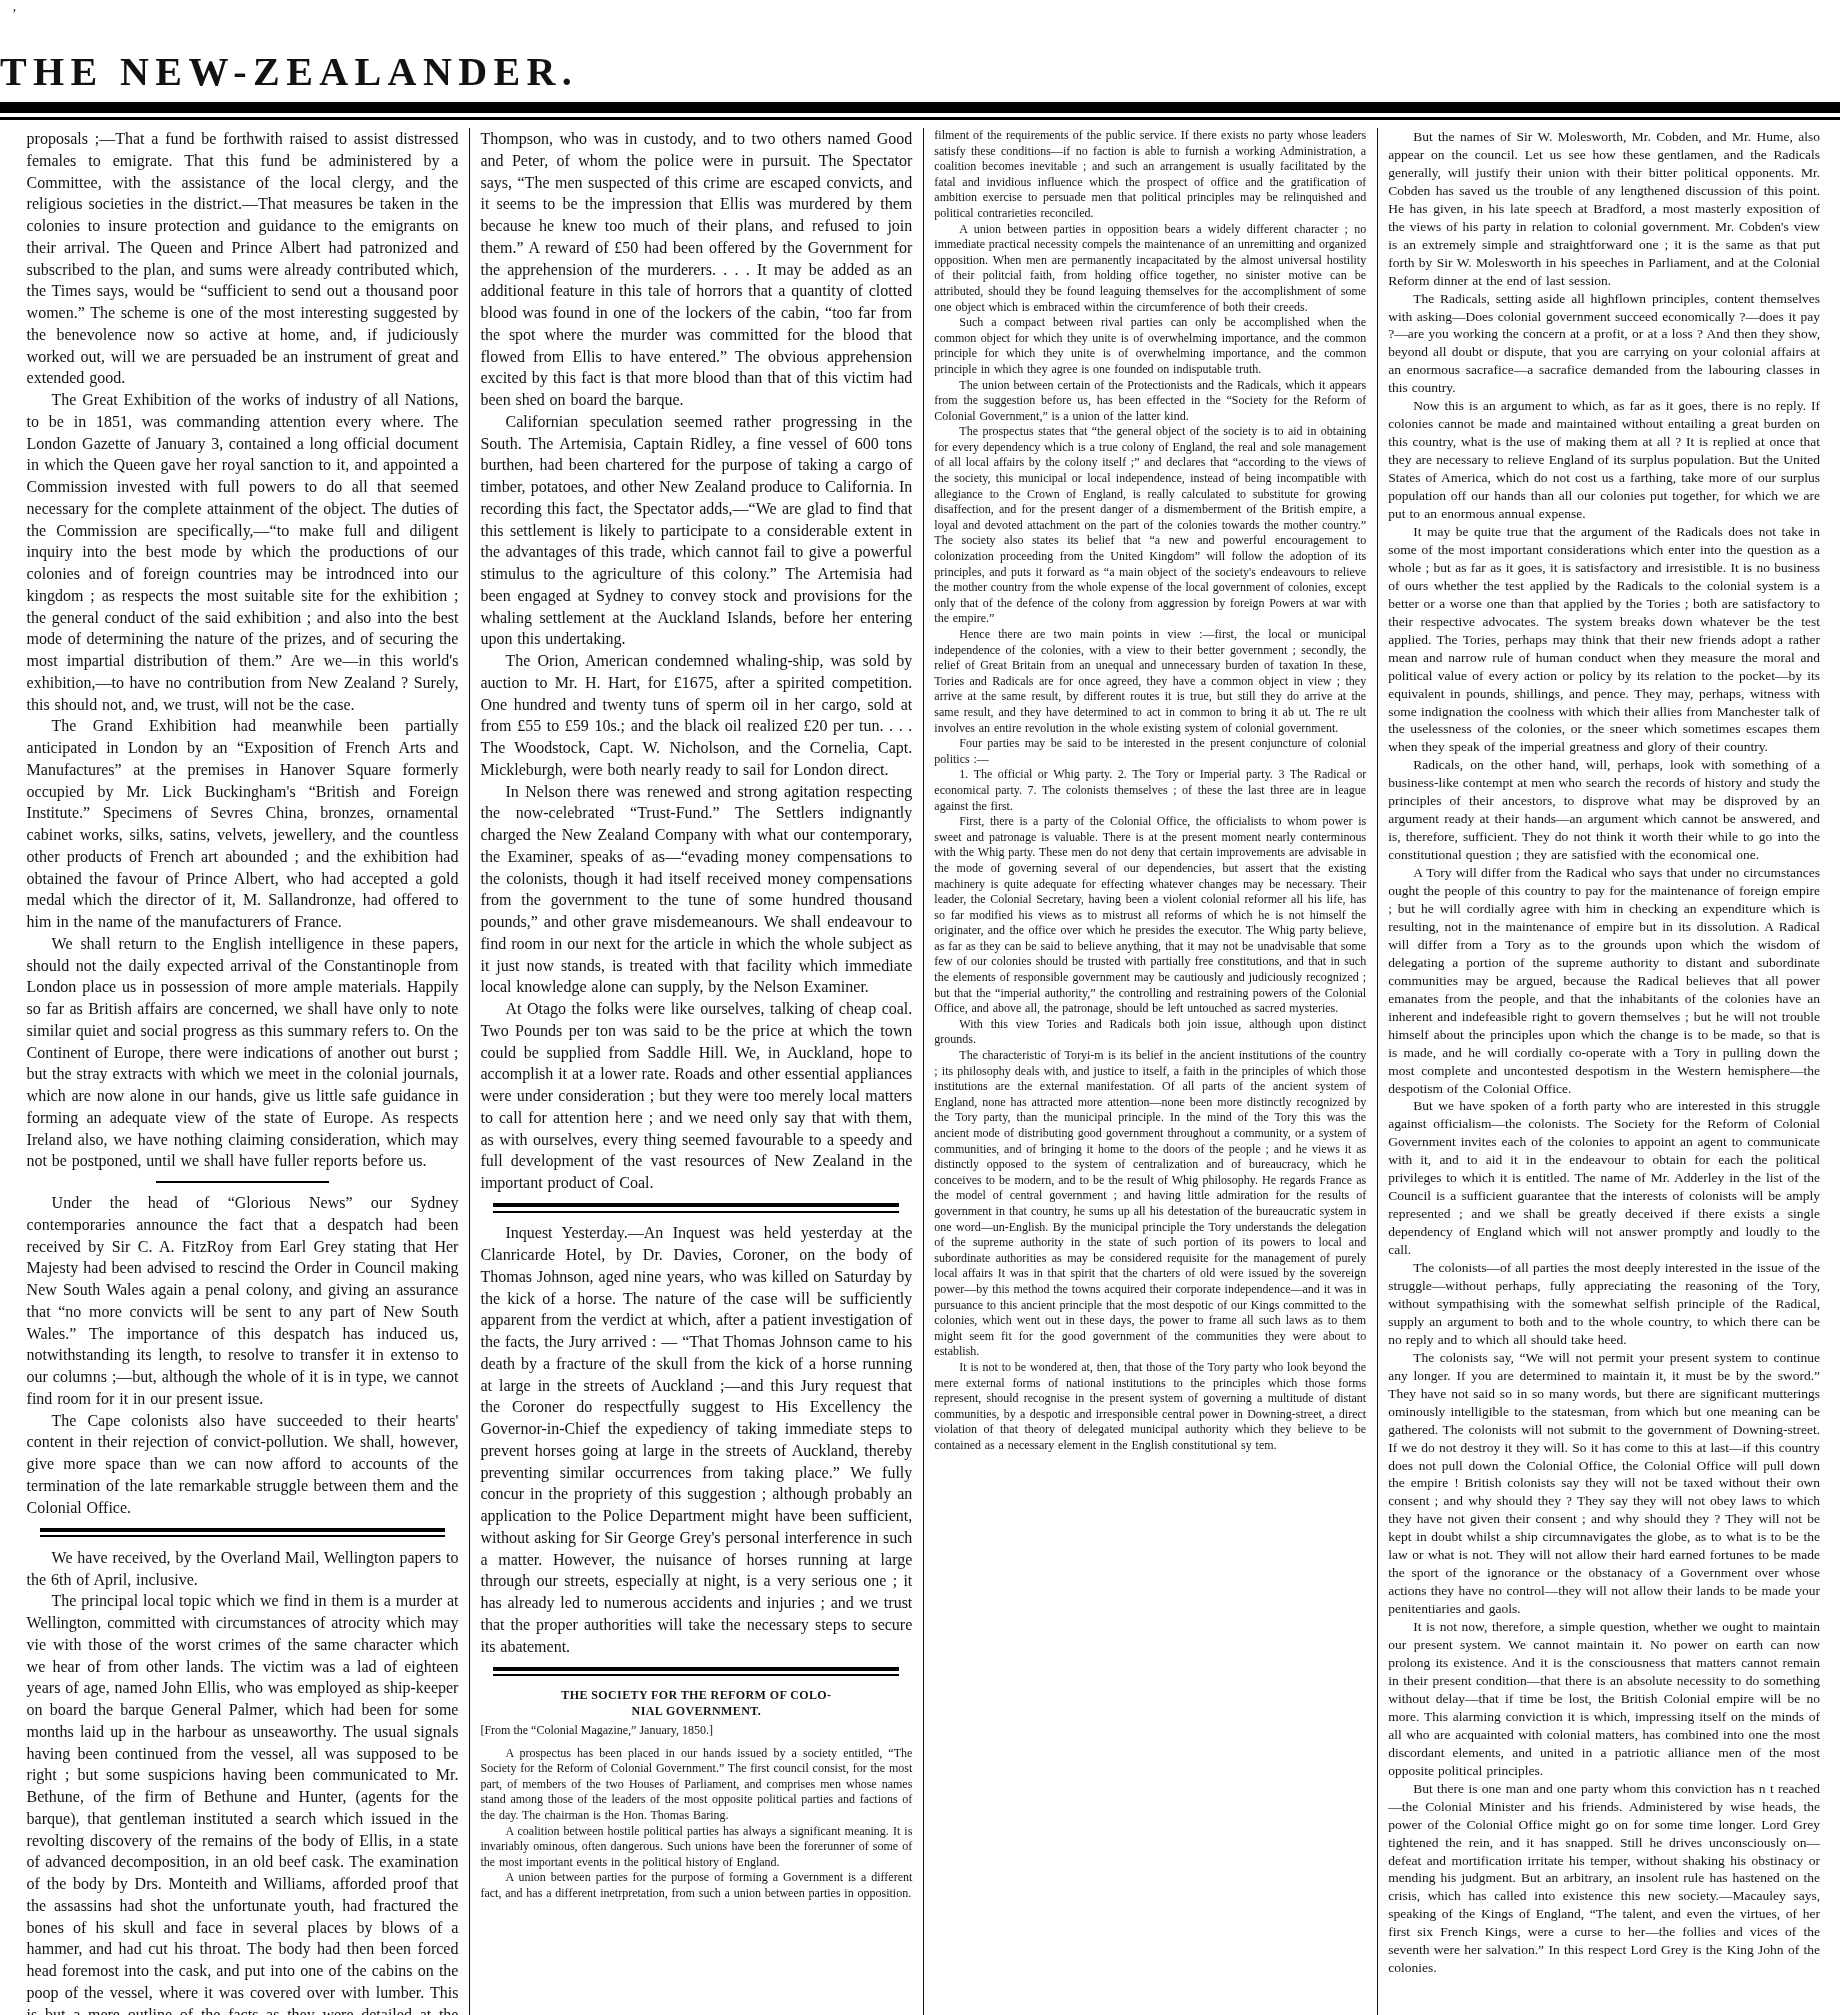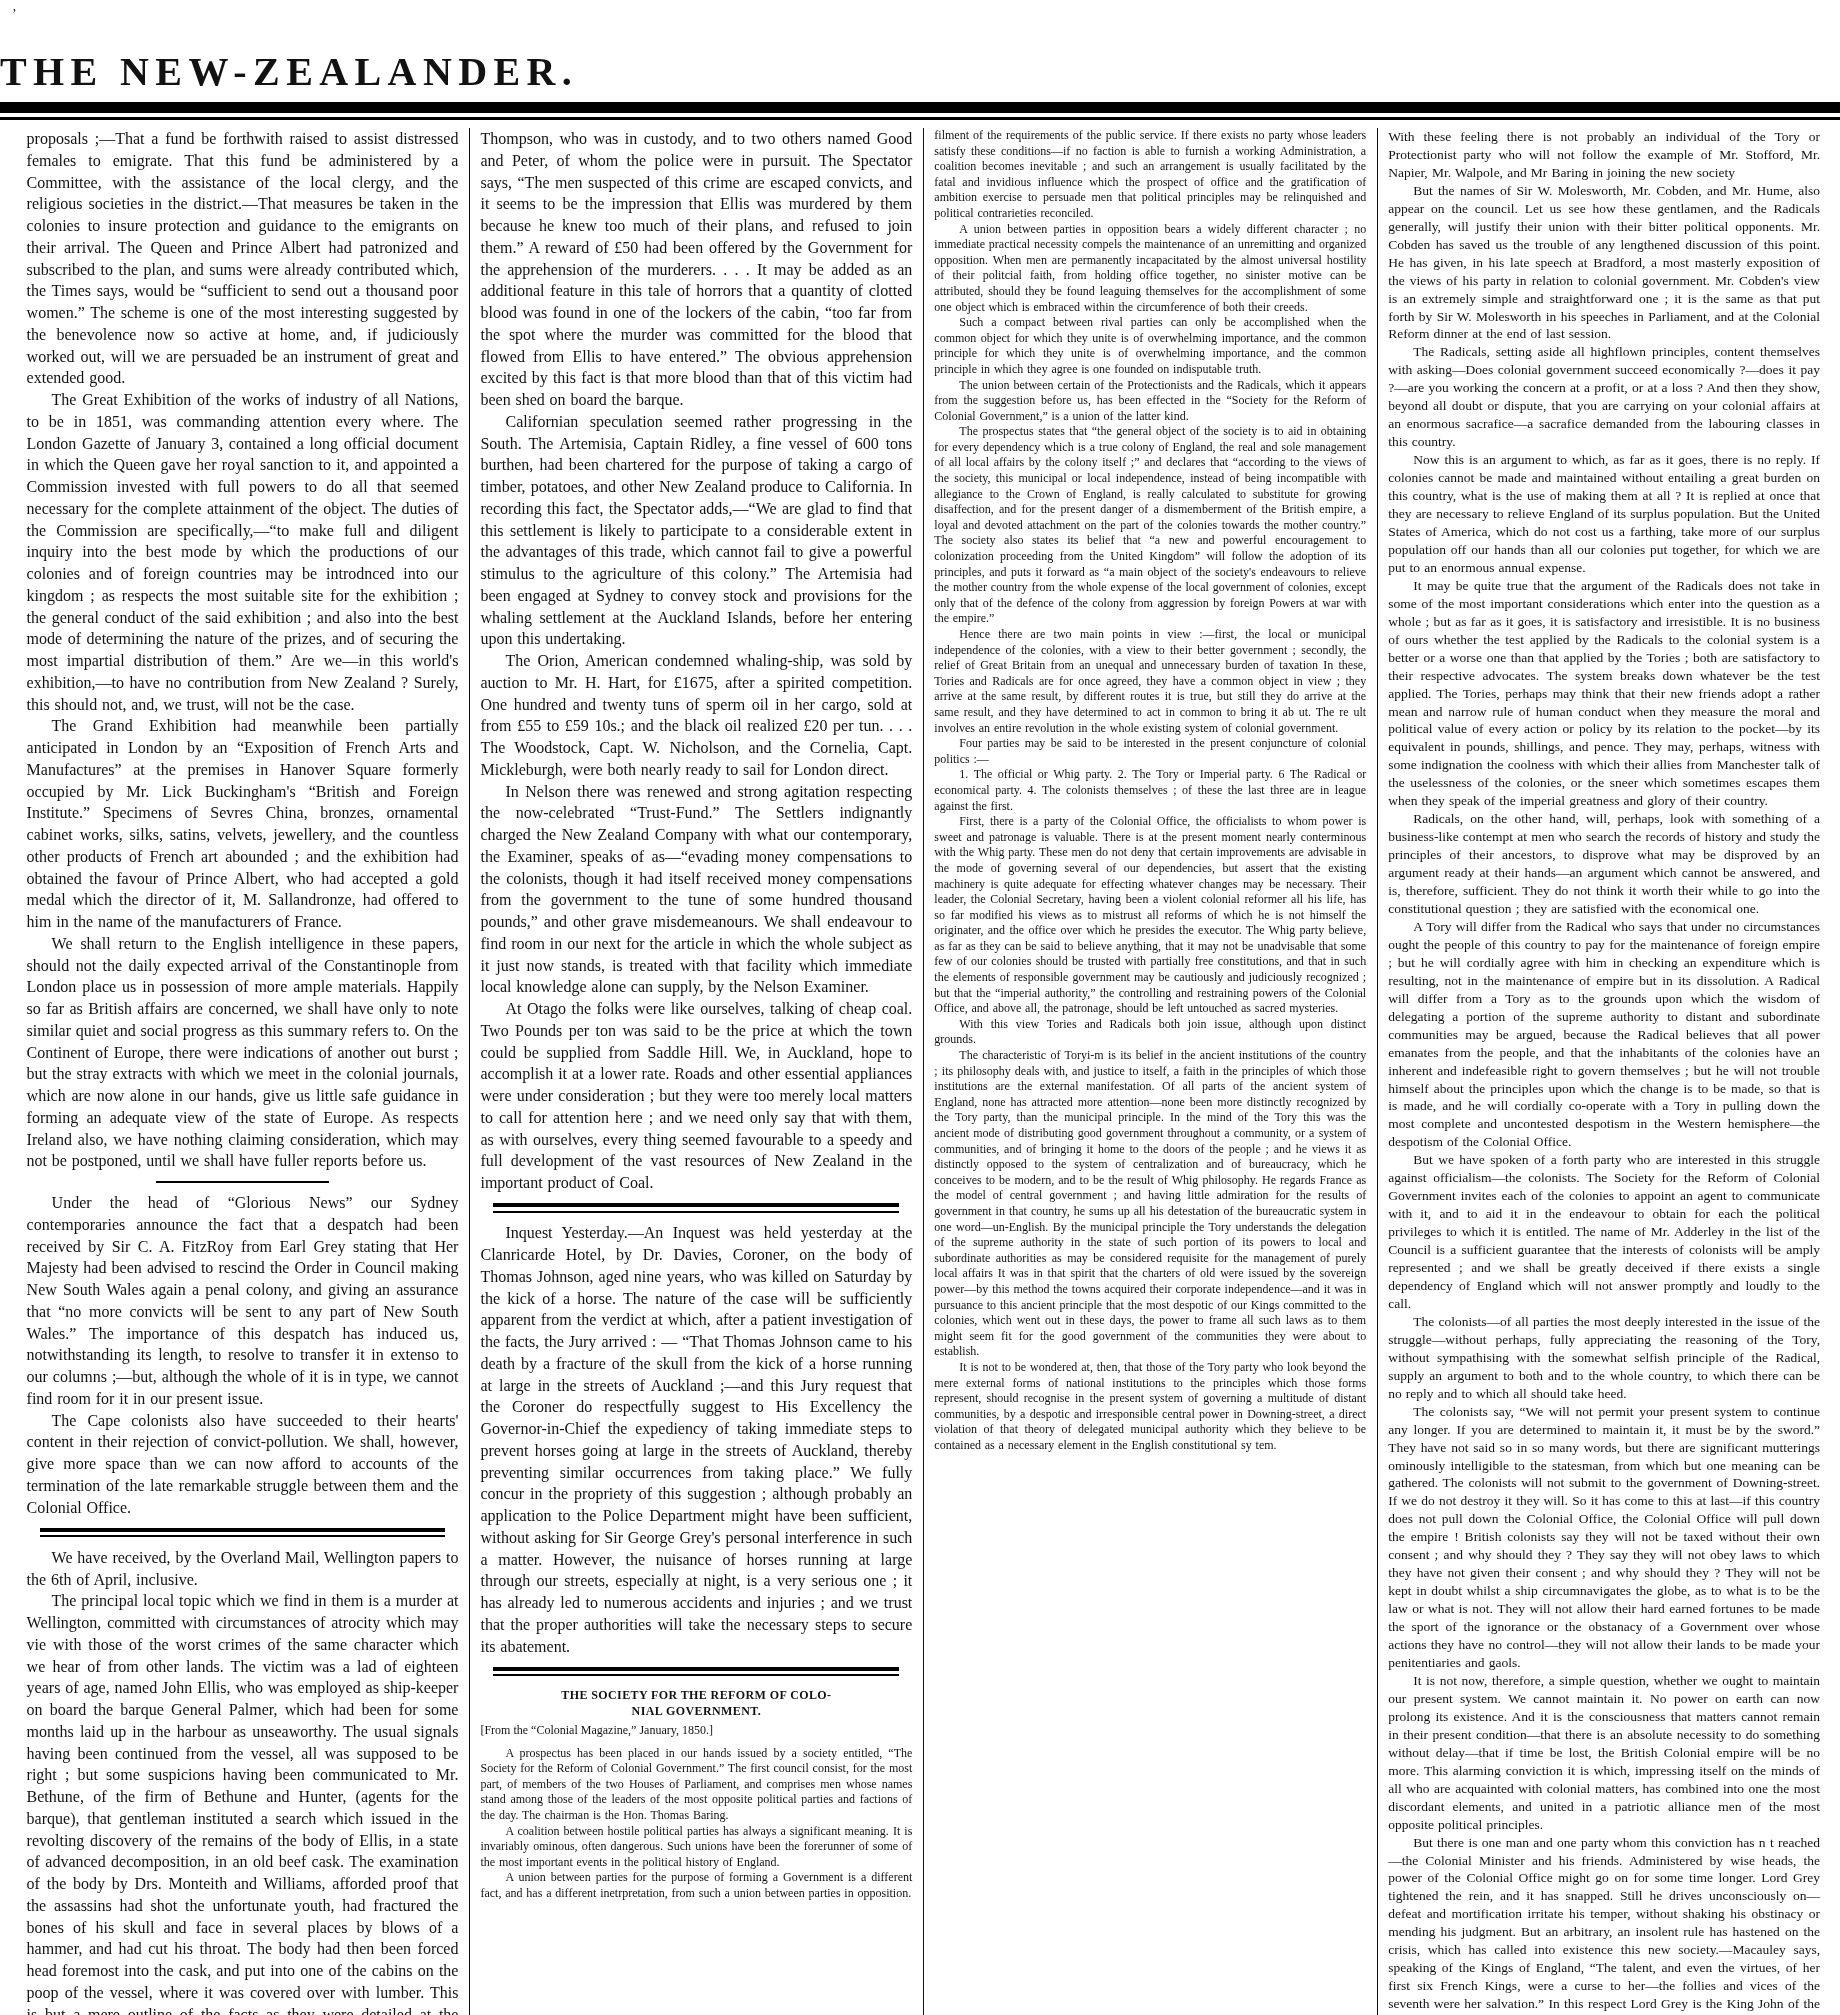--- a/index.html
+++ b/index.html
@@ -100,7 +100,6 @@
       <p class="tM">It is not to be wondered at, then, that those of the Tory party who look beyond the mere external forms of national institutions to the principles which those forms represent, should recognise in the present system of governing a multitude of distant communities, by a despotic and irresponsible central power in Downing-street, a direct violation of that theory of delegated municipal authority which they believe to be contained as a necessary element in the English constitutional sy tem.</p>
     </div>
     <div class="col">
-      <p class="pc tS">With these feeling there is not probably an individual of the Tory or Protectionist party who will not follow the example of Mr. Stofford, Mr. Napier, Mr. Walpole, and Mr Baring in joining the new society</p>
       <p class="tS">But the names of Sir W. Molesworth, Mr. Cobden, and Mr. Hume, also appear on the council. Let us see how these gentlamen, and the Radicals generally, will justify their union with their bitter political opponents. Mr. Cobden has saved us the trouble of any lengthened discussion of this point. He has given, in his late speech at Bradford, a most masterly exposition of the views of his party in relation to colonial government. Mr. Cobden's view is an extremely simple and straightforward one ; it is the same as that put forth by Sir W. Molesworth in his speeches in Parliament, and at the Colonial Reform dinner at the end of last session.</p>
       <p class="tS">The Radicals, setting aside all highflown principles, content themselves with asking—Does colonial government succeed economically ?—does it pay ?—are you working the concern at a profit, or at a loss ? And then they show, beyond all doubt or dispute, that you are carrying on your colonial affairs at an enormous sacrafice—a sacrafice demanded from the labouring classes in this country.</p>
       <p class="tS">Now this is an argument to which, as far as it goes, there is no reply. If colonies cannot be made and maintained without entailing a great burden on this country, what is the use of making them at all ? It is replied at once that they are necessary to relieve England of its surplus population. But the United States of America, which do not cost us a farthing, take more of our surplus population off our hands than all our colonies put together, for which we are put to an enormous annual expense.</p>

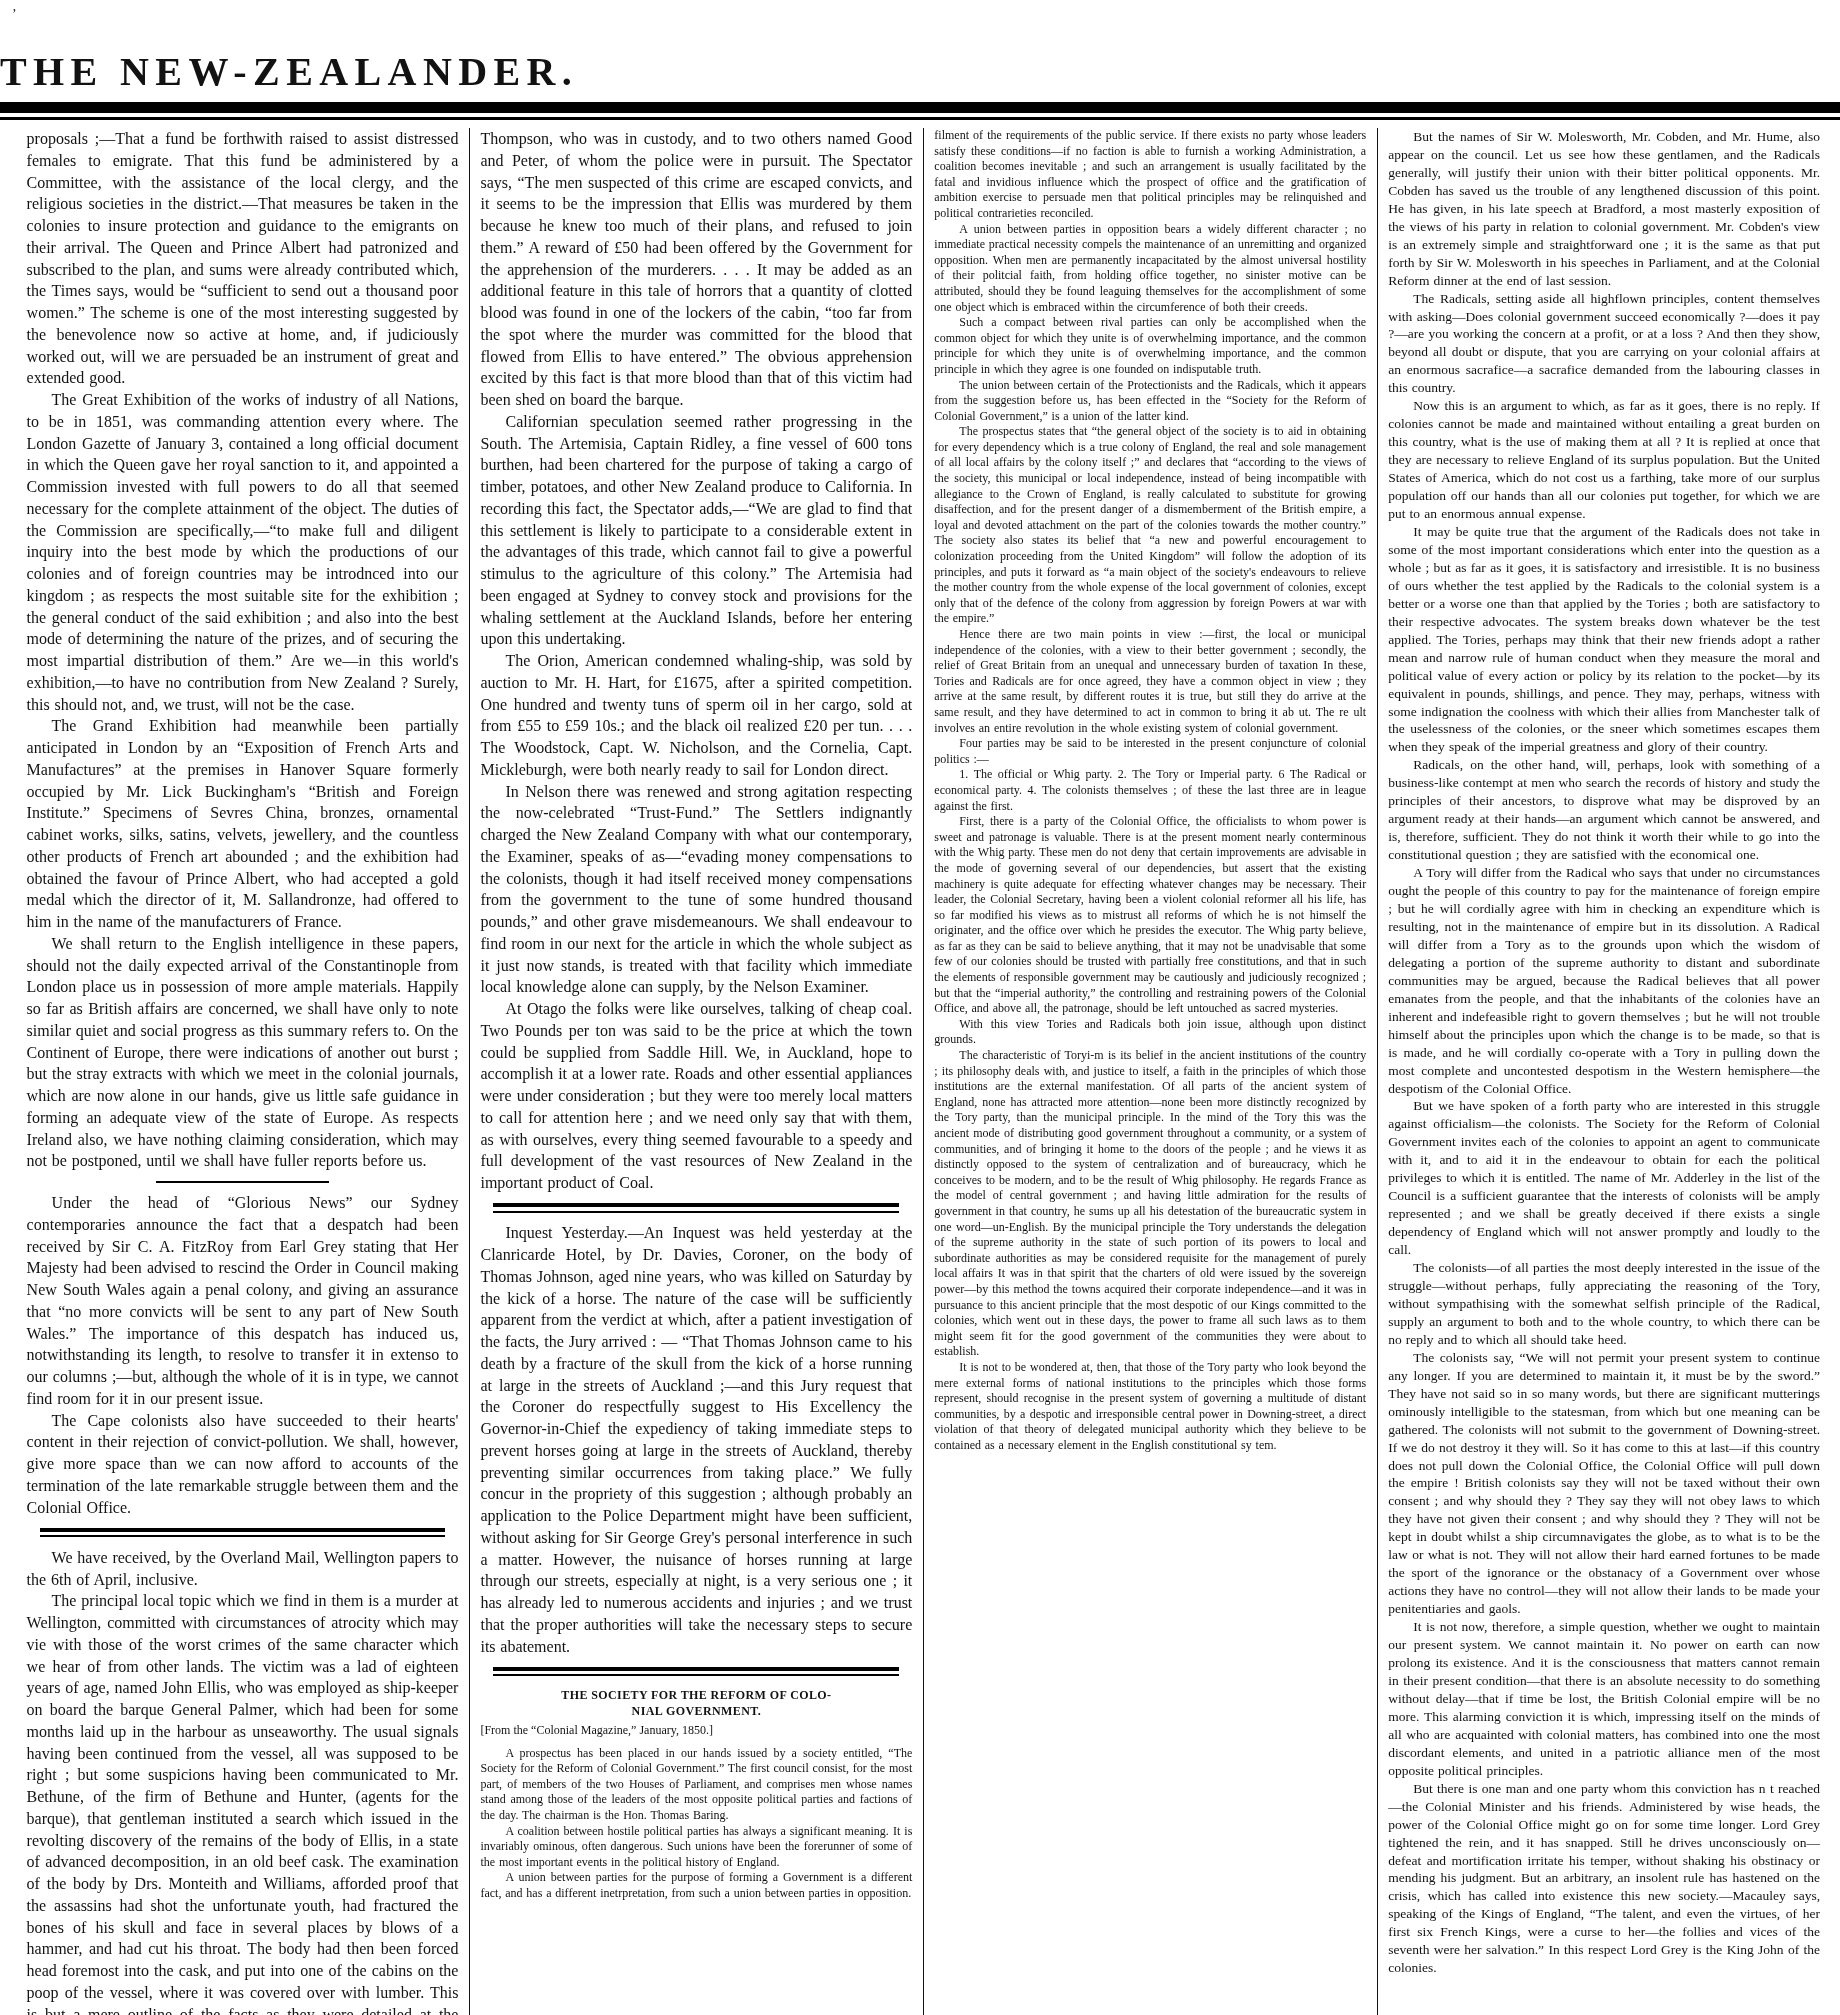--- a/index.html
+++ b/index.html
@@ -93,7 +93,7 @@
       <p class="tM">The prospectus states that “the general object of the society is to aid in obtaining for every dependency which is a true colony of England, the real and sole management of all local affairs by the colony itself ;” and declares that “according to the views of the society, this municipal or local independence, instead of being incompatible with allegiance to the Crown of England, is really calculated to substitute for growing disaffection, and for the present danger of a dismemberment of the British empire, a loyal and devoted attachment on the part of the colonies towards the mother country.” The society also states its belief that “a new and powerful encouragement to colonization proceeding from the United Kingdom” will follow the adoption of its principles, and puts it forward as “a main object of the society's endeavours to relieve the mother country from the whole expense of the local government of colonies, except only that of the defence of the colony from aggression by foreign Powers at war with the empire.”</p>
       <p class="tM">Hence there are two main points in view :—first, the local or municipal independence of the colonies, with a view to their better government ; secondly, the relief of Great Britain from an unequal and unnecessary burden of taxation In these, Tories and Radicals are for once agreed, they have a common object in view ; they arrive at the same result, by different routes it is true, but still they do arrive at the same result, and they have determined to act in common to bring it ab ut. The re ult involves an entire revolution in the whole existing system of colonial government.</p>
       <p class="tM">Four parties may be said to be interested in the present conjuncture of colonial politics :—</p>
-      <p class="tM">1. The official or Whig party. 2. The Tory or Imperial party. 6 The Radical or economical party. 4. The colonists themselves ; of these the last three are in league against the first.</p>
+      <p class="tM">1. The official or Whig party. 2. The Tory or Imperial party. 3 The Radical or economical party. 7. The colonists themselves ; of these the last three are in league against the first.</p>
       <p class="tM">First, there is a party of the Colonial Office, the officialists to whom power is sweet and patronage is valuable. There is at the present moment nearly conterminous with the Whig party. These men do not deny that certain improvements are advisable in the mode of governing several of our dependencies, but assert that the existing machinery is quite adequate for effecting whatever changes may be necessary. Their leader, the Colonial Secretary, having been a violent colonial reformer all his life, has so far modified his views as to mistrust all reforms of which he is not himself the originater, and the office over which he presides the executor. The Whig party believe, as far as they can be said to believe anything, that it may not be unadvisable that some few of our colonies should be trusted with partially free constitutions, and that in such the elements of responsible government may be cautiously and judiciously recognized ; but that the “imperial authority,” the controlling and restraining powers of the Colonial Office, and above all, the patronage, should be left untouched as sacred mysteries.</p>
       <p class="tM">With this view Tories and Radicals both join issue, although upon distinct grounds.</p>
       <p class="tM">The characteristic of Toryi-m is its belief in the ancient institutions of the country ; its philosophy deals with, and justice to itself, a faith in the principles of which those institutions are the external manifestation. Of all parts of the ancient system of England, none has attracted more attention—none been more distinctly recognized by the Tory party, than the municipal principle. In the mind of the Tory this was the ancient mode of distributing good government throughout a community, or a system of communities, and of bringing it home to the doors of the people ; and he views it as distinctly opposed to the system of centralization and of bureaucracy, which he conceives to be modern, and to be the result of Whig philosophy. He regards France as the model of central government ; and having little admiration for the results of government in that country, he sums up all his detestation of the bureaucratic system in one word—un-English. By the municipal principle the Tory understands the delegation of the supreme authority in the state of such portion of its powers to local and subordinate authorities as may be considered requisite for the management of purely local affairs It was in that spirit that the charters of old were issued by the sovereign power—by this method the towns acquired their corporate independence—and it was in pursuance to this ancient principle that the most despotic of our Kings committed to the colonies, which went out in these days, the power to frame all such laws as to them might seem fit for the good government of the communities they were about to establish.</p>

